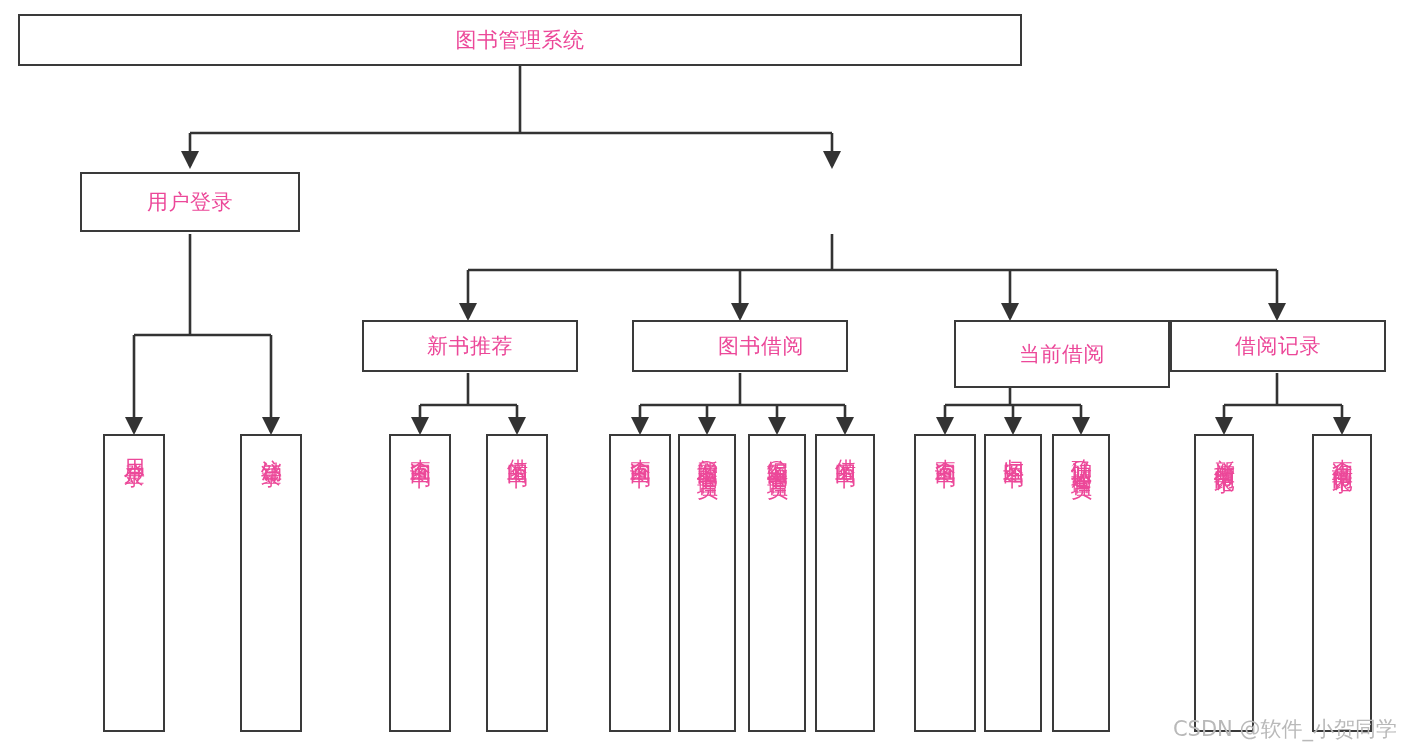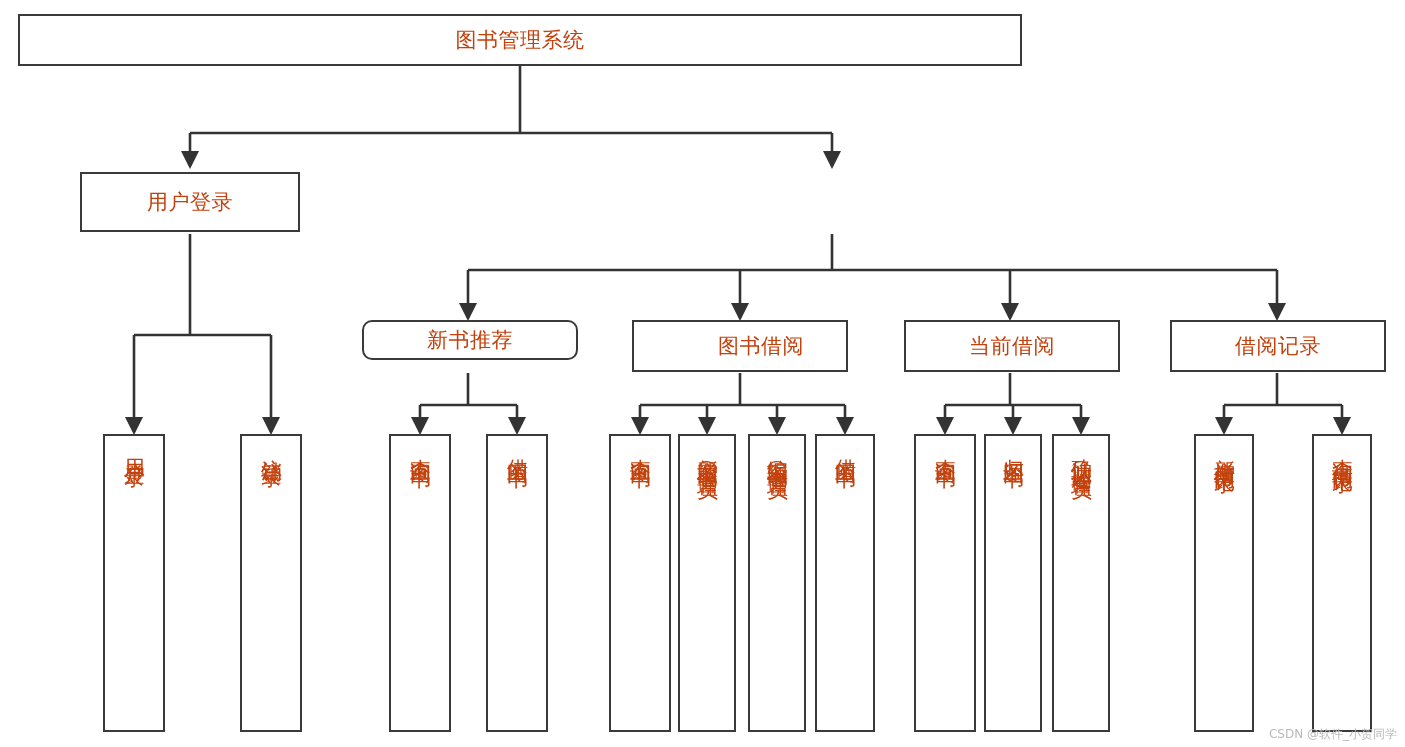--- a/index.html
+++ b/index.html
@@ -40,7 +40,7 @@
     display: block;
     text-align: left;
     line-height: 1.15;
-    color: #c2410c;
+    color: #ec4899;
     white-space: pre;
   }
   

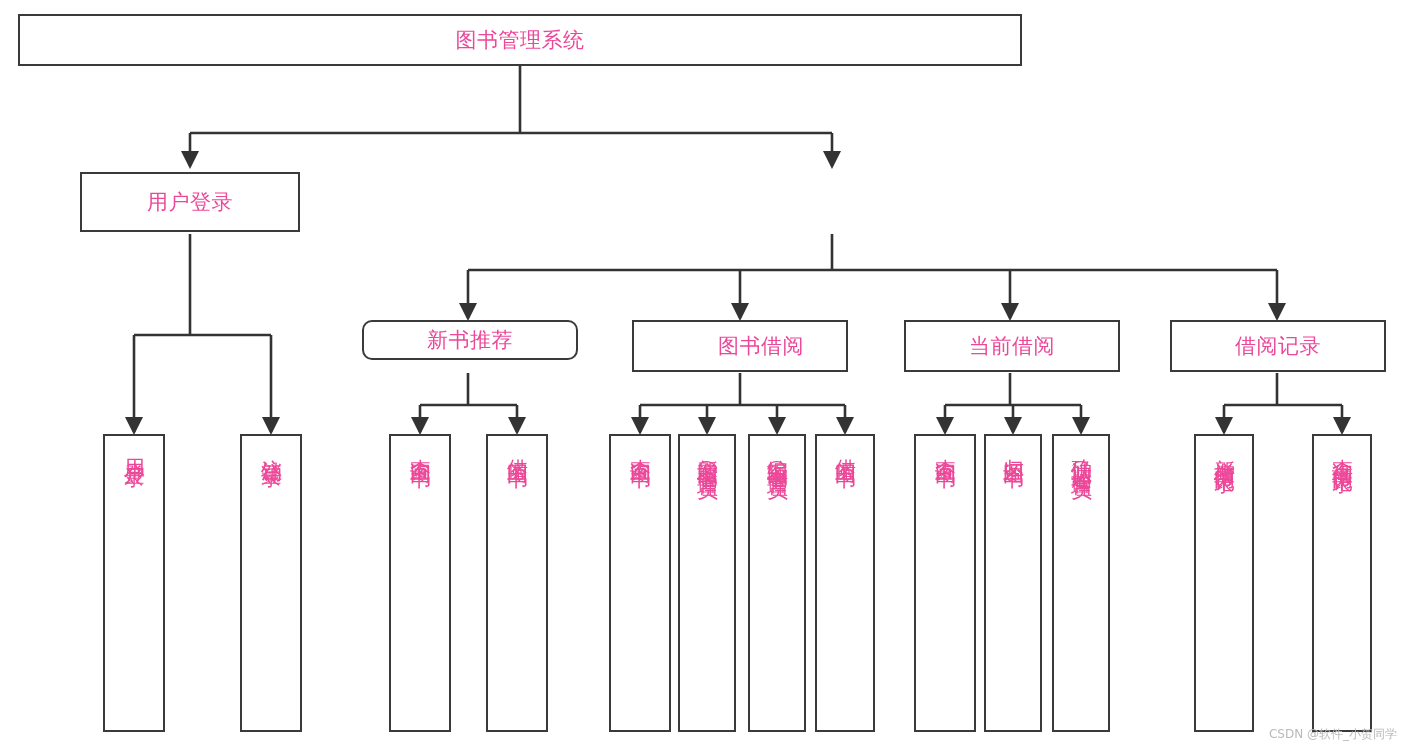--- a/index.html
+++ b/index.html
@@ -135,7 +135,7 @@
   </div>
 
 
-  <div class="node horiz" style="left:362px; top:320px; width:216px; height:40px;border-radius:10px;">
+  <div class="node horiz" style="left:362px; top:320px; width:216px; height:52px;">
     <span class="node-label">新书推荐</span>
   </div>
 

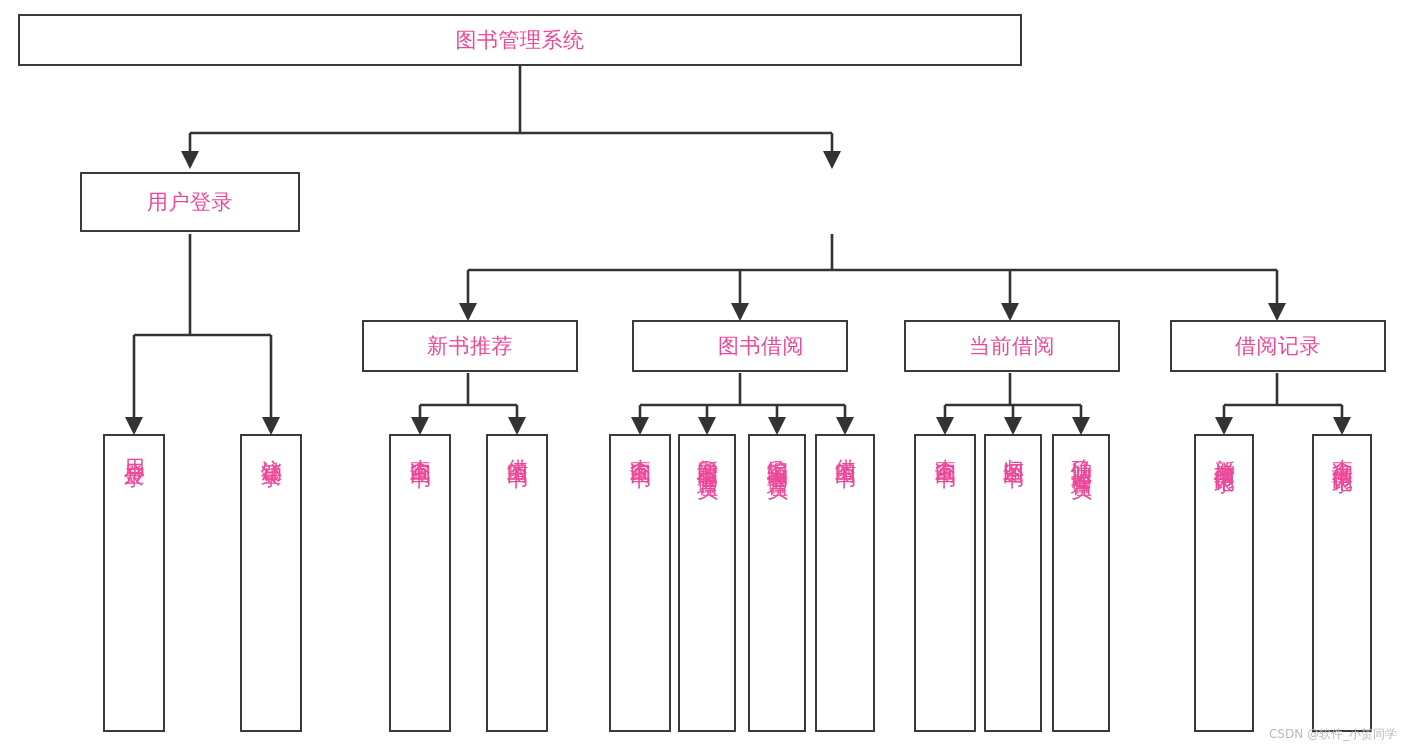--- a/index.html
+++ b/index.html
@@ -143,7 +143,7 @@
     <span class="node-label">图书借阅</span>
   </div>
 
-  <div class="node horiz" style="left:904px; top:320px; width:216px; height:52px;">
+  <div class="node horiz" style="left:954px; top:320px; width:216px; height:68px;">
     <span class="node-label">当前借阅</span>
   </div>
 

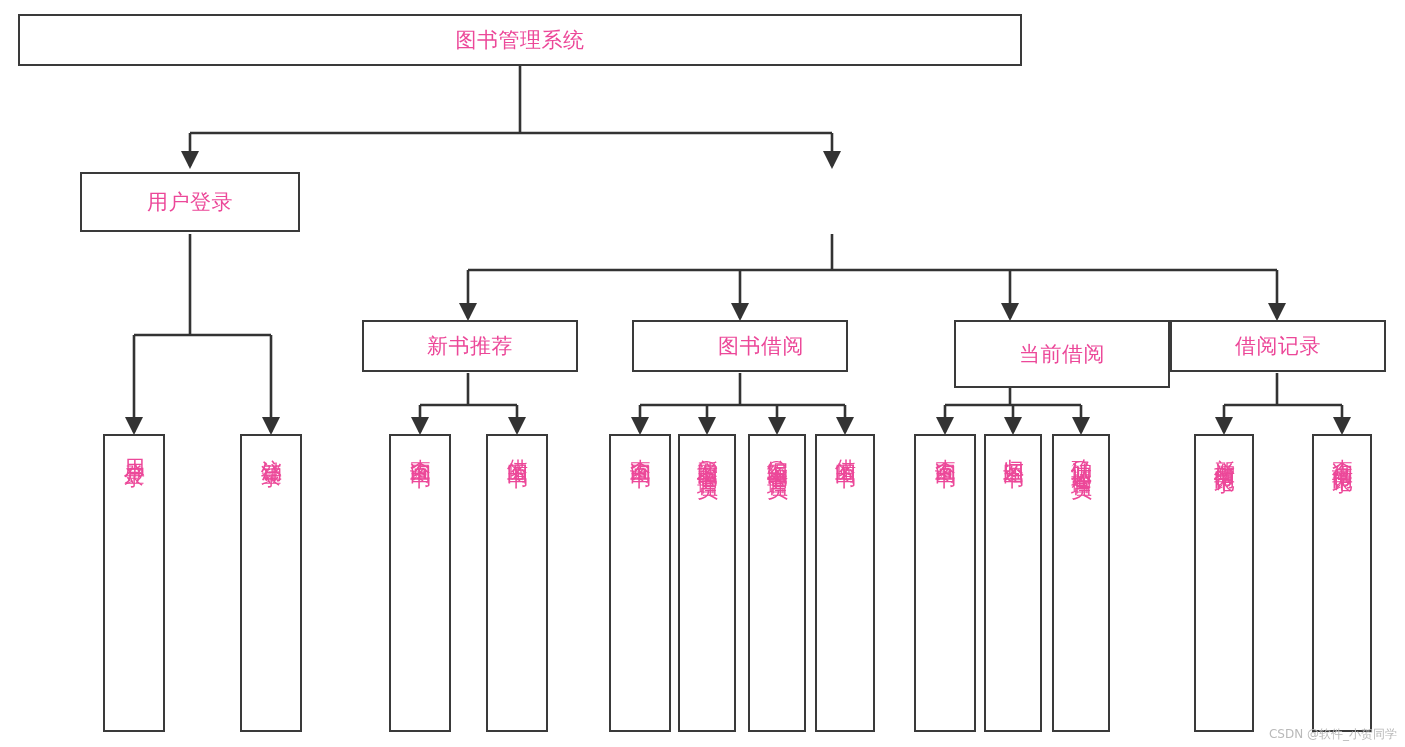--- a/index.html
+++ b/index.html
@@ -65,7 +65,7 @@
     position: absolute;
     right: 8px;
     bottom: 4px;
-    font-size: 12px;
+    font-size: 21px;
     color: #b9b9b9;
     white-space: nowrap;
     user-select: none;

